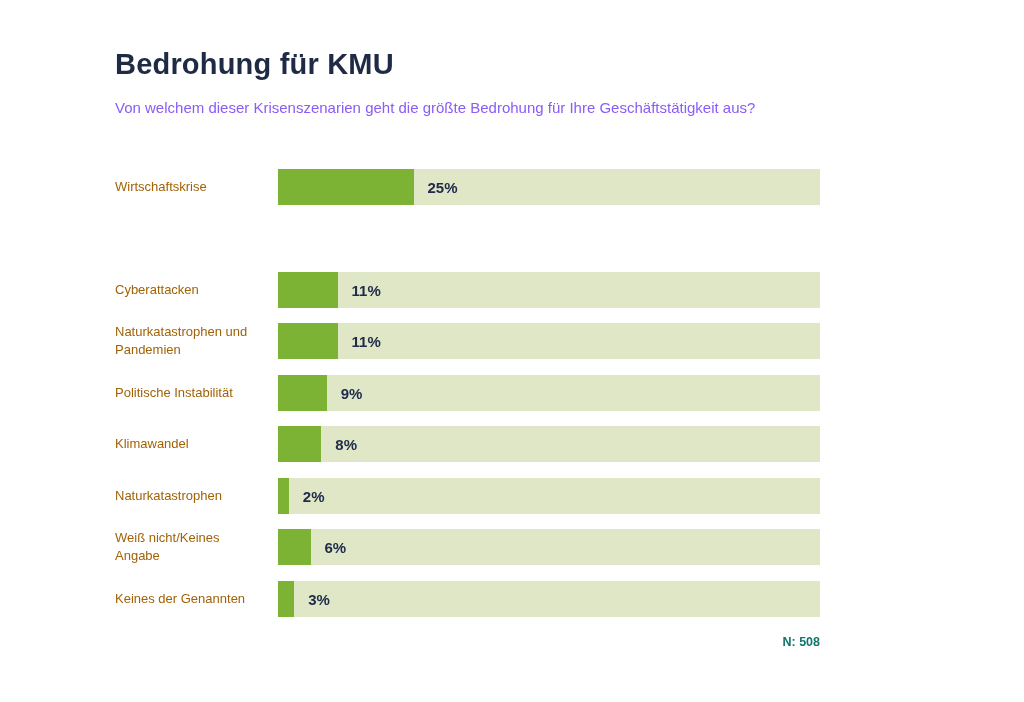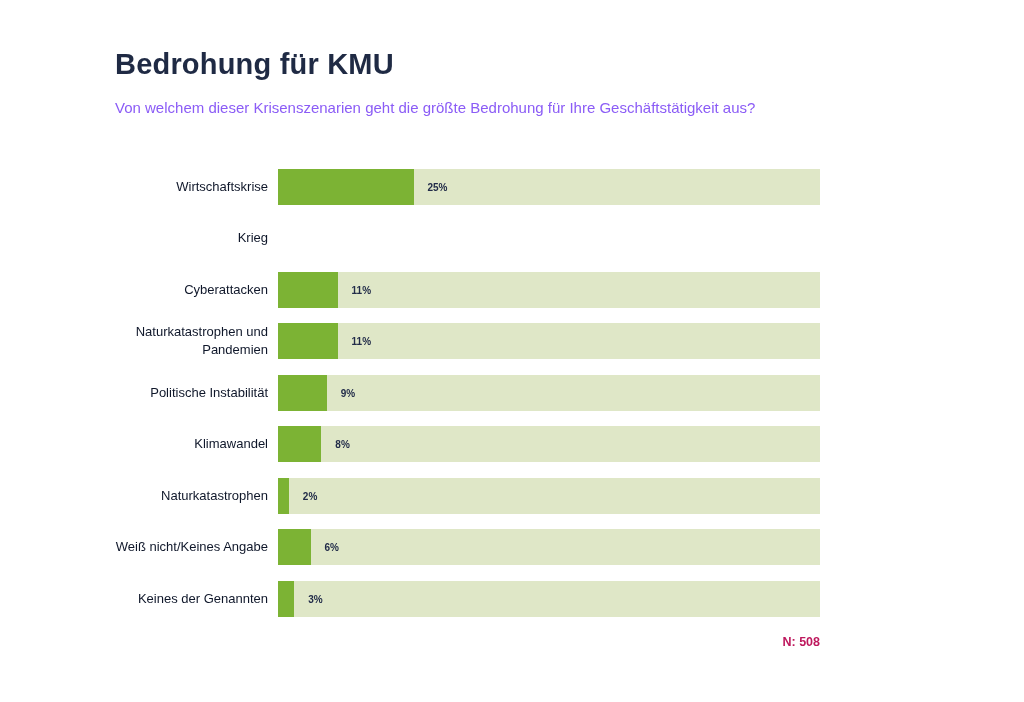--- a/index.html
+++ b/index.html
@@ -28,12 +28,11 @@
   .row { display: flex; align-items: center; height: 51.5px; }
   .row-label {
     width: 163px;
-    padding-right: 10px;
+    padding-right: 20px;
     box-sizing: border-box;
     font-size: 13px;
     line-height: 1.4;
-    color: #0f172a;
-    text-align: right;
+    color: #a16207;
   }
   .row-track {
     position: relative;

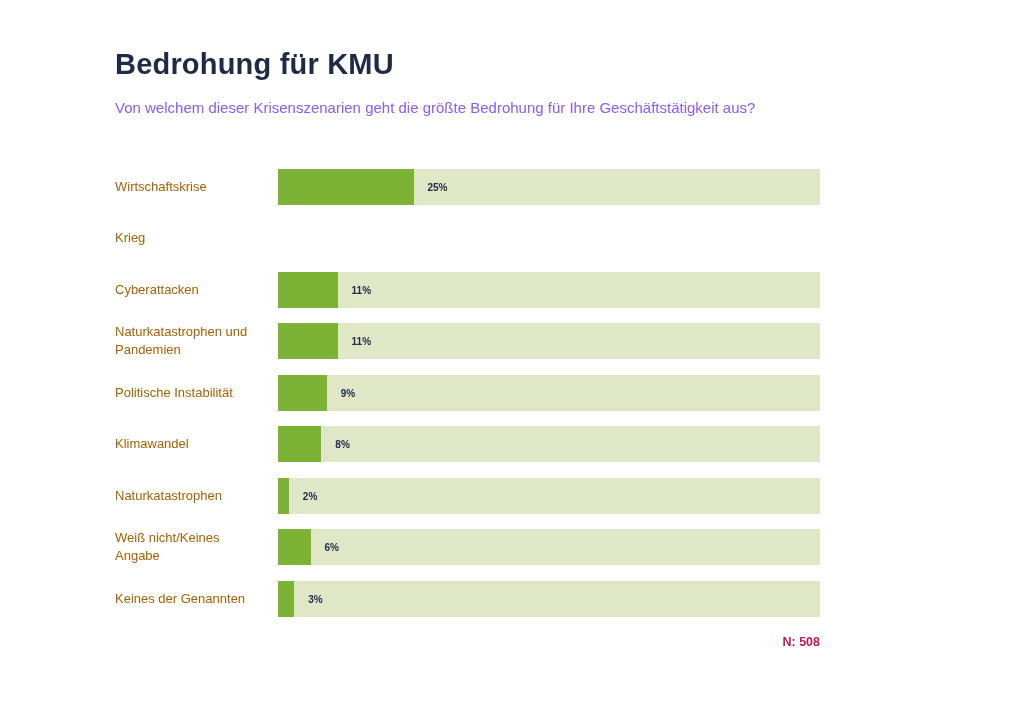--- a/index.html
+++ b/index.html
@@ -50,7 +50,7 @@
     top: 50%;
     transform: translateY(-50%);
     margin-left: 14px;
-    font-size: 10px;
+    font-size: 15px;
     font-weight: bold;
     color: #222c49;
     white-space: nowrap;

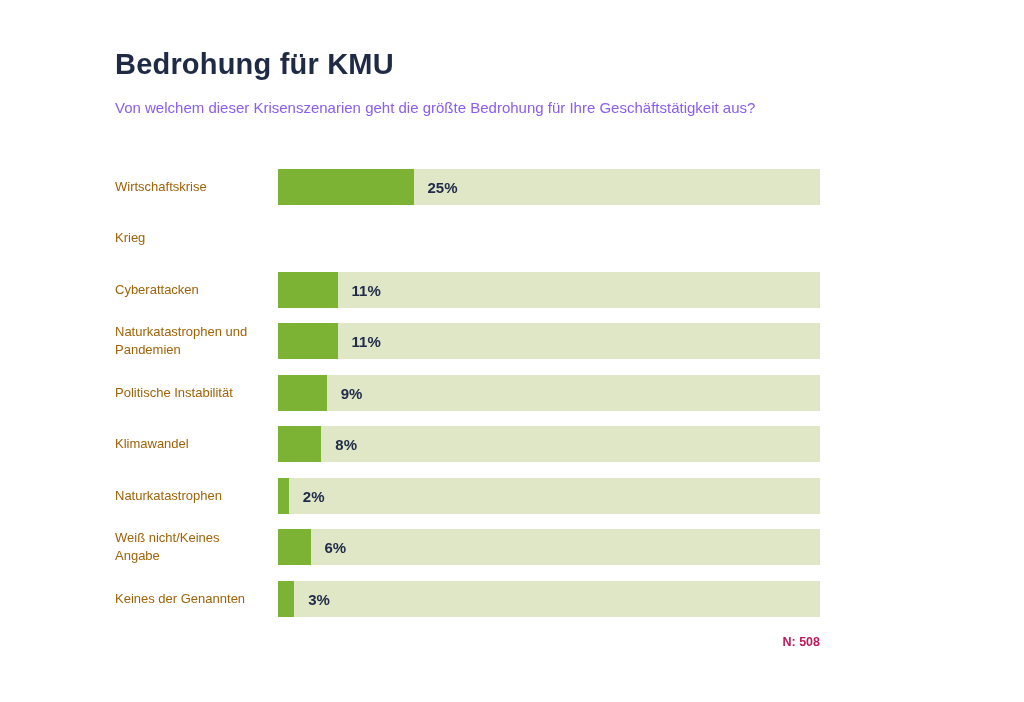--- a/index.html
+++ b/index.html
@@ -81,7 +81,6 @@
   </div>
 
   <div class="row">
-    <div class="row-label">Krieg</div>
   </div>
 
   <div class="row">

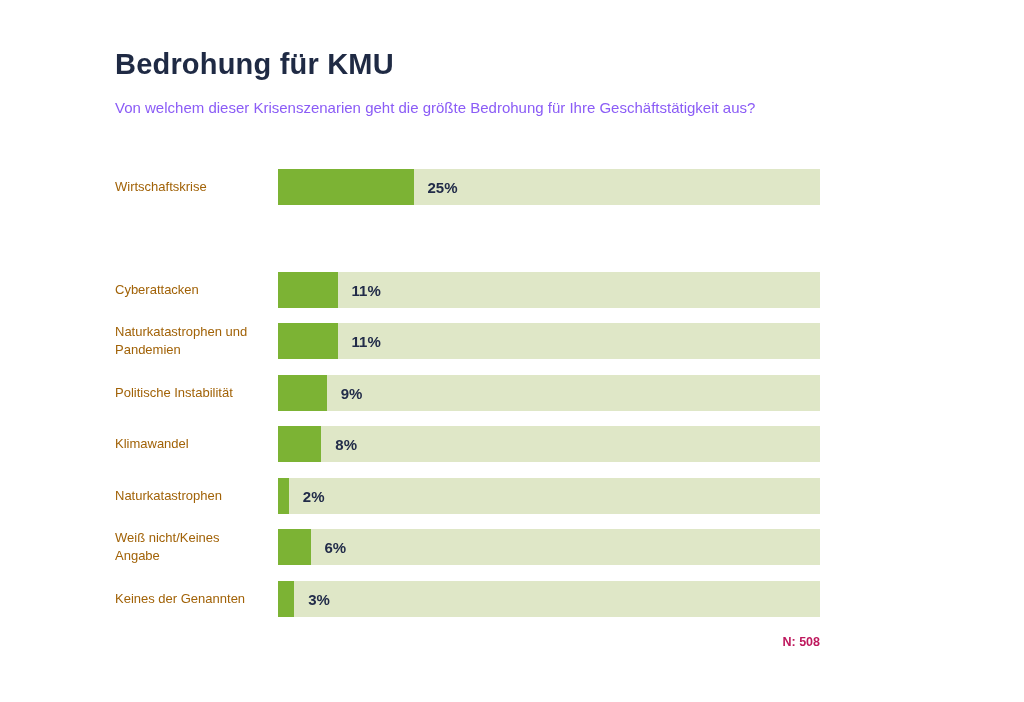--- a/index.html
+++ b/index.html
@@ -60,7 +60,7 @@
     text-align: right;
     font-size: 12.5px;
     font-weight: bold;
-    color: #be185d;
+    color: #0f766e;
   }
 </style>
 </head>

